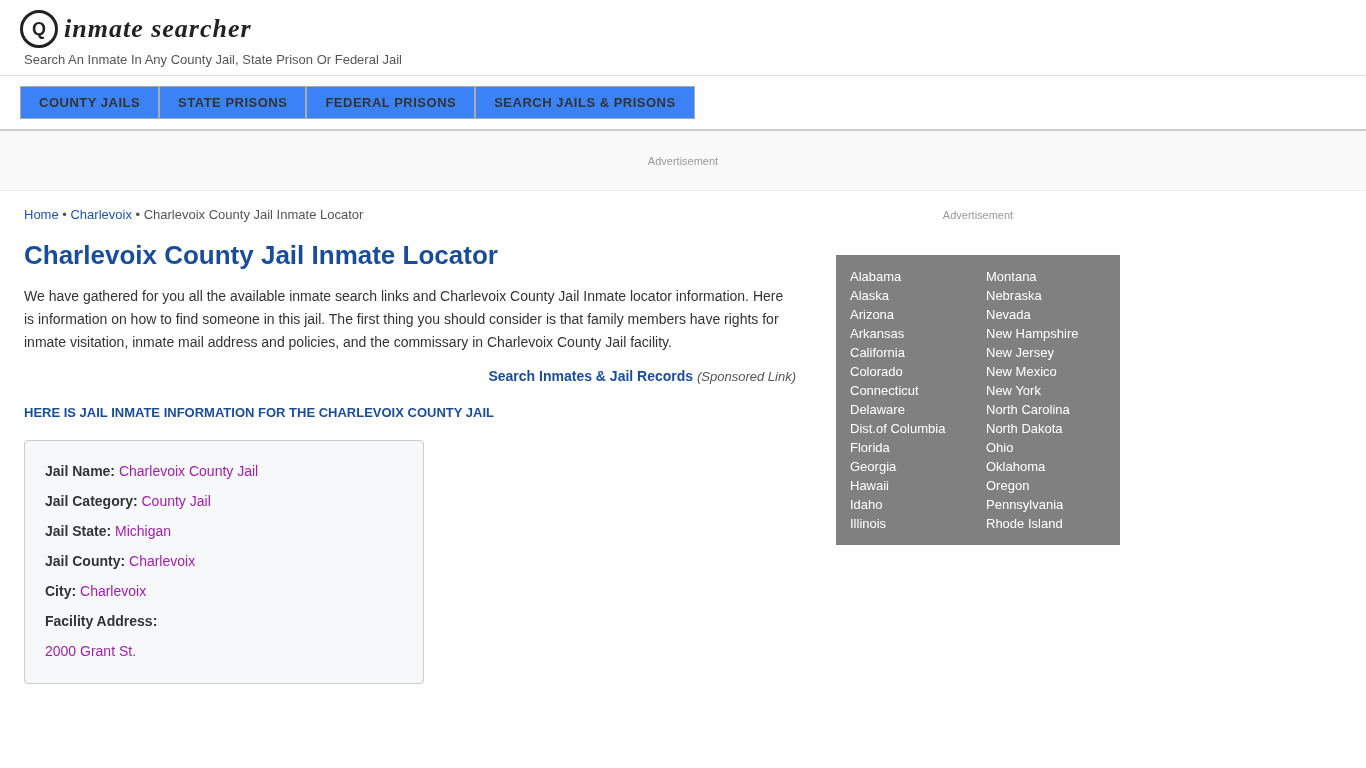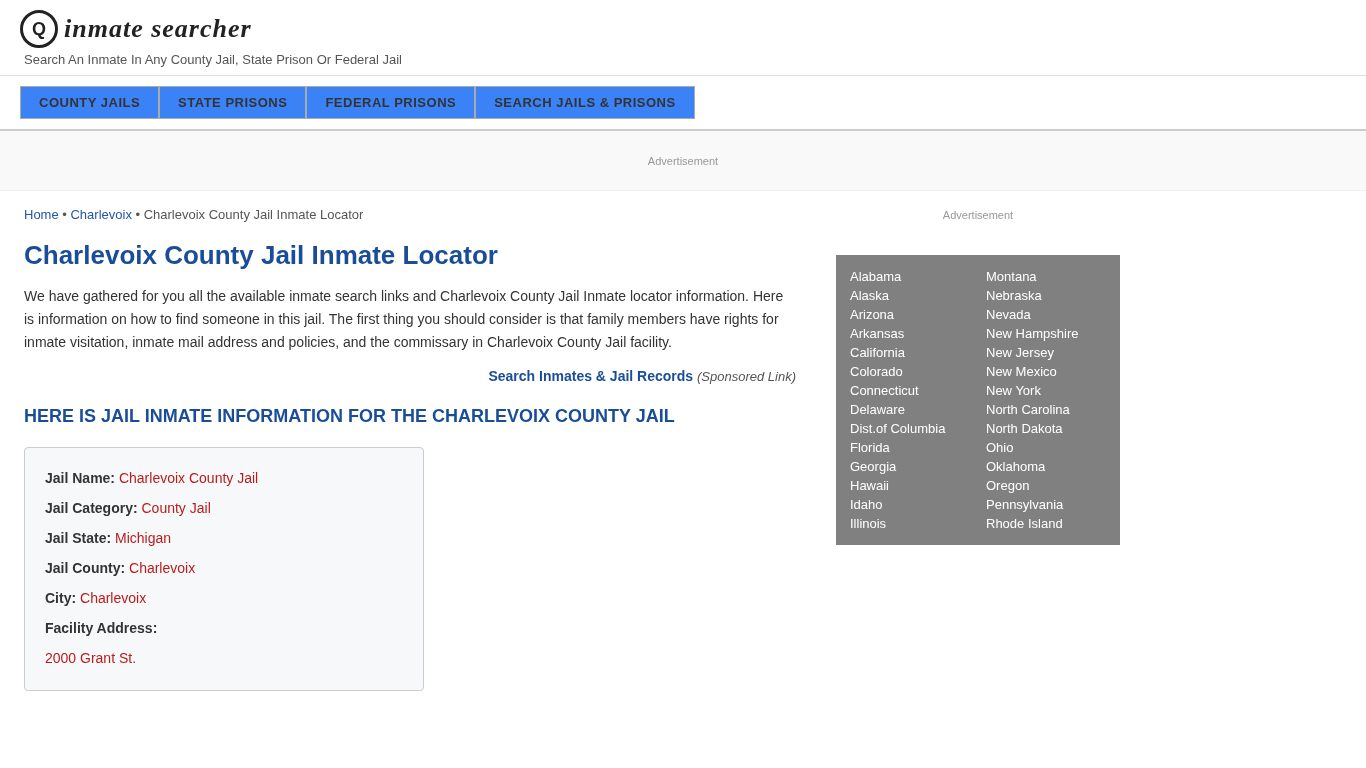--- a/index.html
+++ b/index.html
@@ -50,7 +50,7 @@
     #sponsored-text { color: #555; font-size: 13px; font-style: italic; }
 
     
-    #section-heading { color: #1a4d99; font-size: 18px; font-weight: bold; text-transform: uppercase; margin-bottom: 18px; line-height: 1.4; }
+    #section-heading { color: #1a4d99; font-size: 13px; font-weight: bold; text-transform: uppercase; margin-bottom: 18px; line-height: 1.4; }
 
     
     #info-box { border: 1px solid #ccc; border-radius: 4px; padding: 16px 20px; background: #f7f8fa; font-size: 14px; line-height: 2.0; max-width: 400px; }

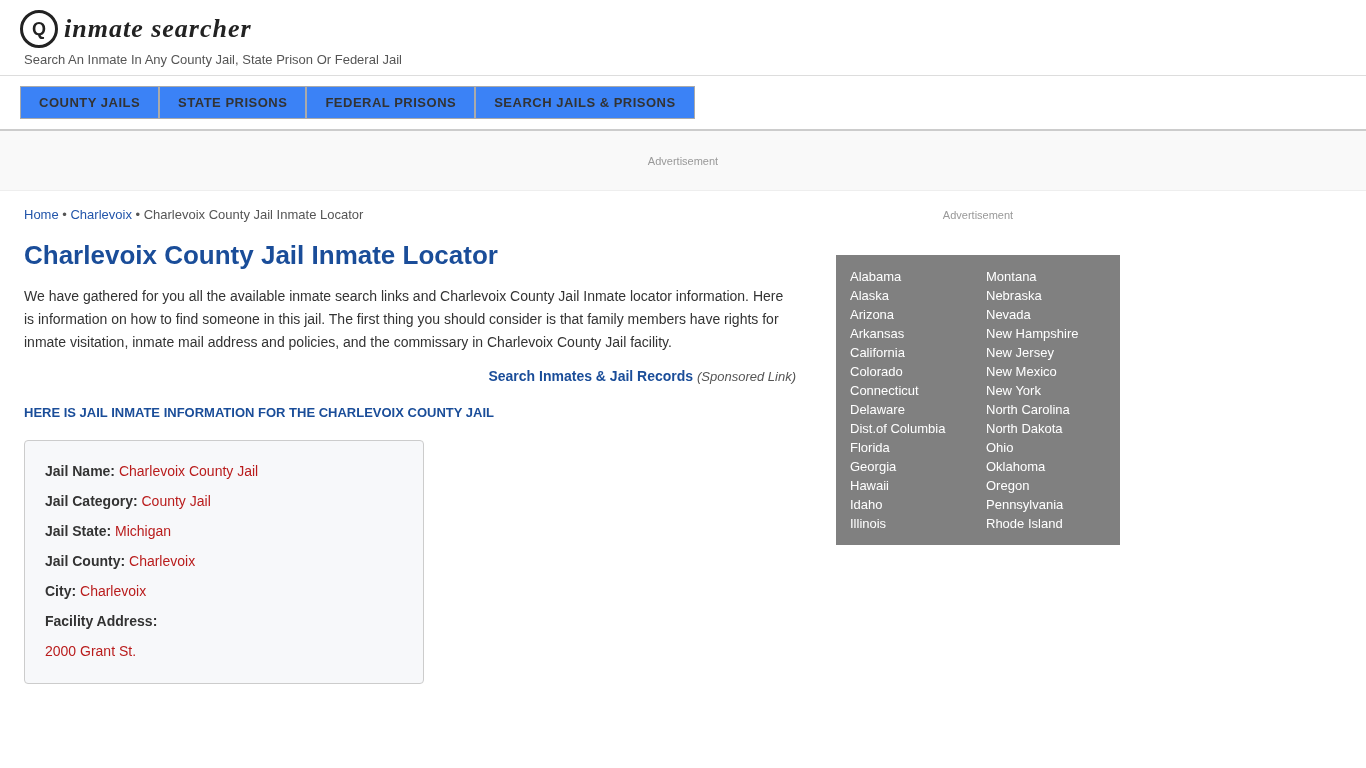--- a/index.html
+++ b/index.html
@@ -56,7 +56,7 @@
     #info-box { border: 1px solid #ccc; border-radius: 4px; padding: 16px 20px; background: #f7f8fa; font-size: 14px; line-height: 2.0; max-width: 400px; }
     #info-box .field-row { margin-bottom: 2px; }
     #info-box .field-label { font-weight: bold; color: #333; }
-    #info-box .field-value { color: #b91c1c; }
+    #info-box .field-value { color: #a21caf; }
 
     
     #sidebar-ad { text-align: center; font-size: 11px; color: #999; margin-bottom: 14px; min-height: 40px; padding: 8px; }

